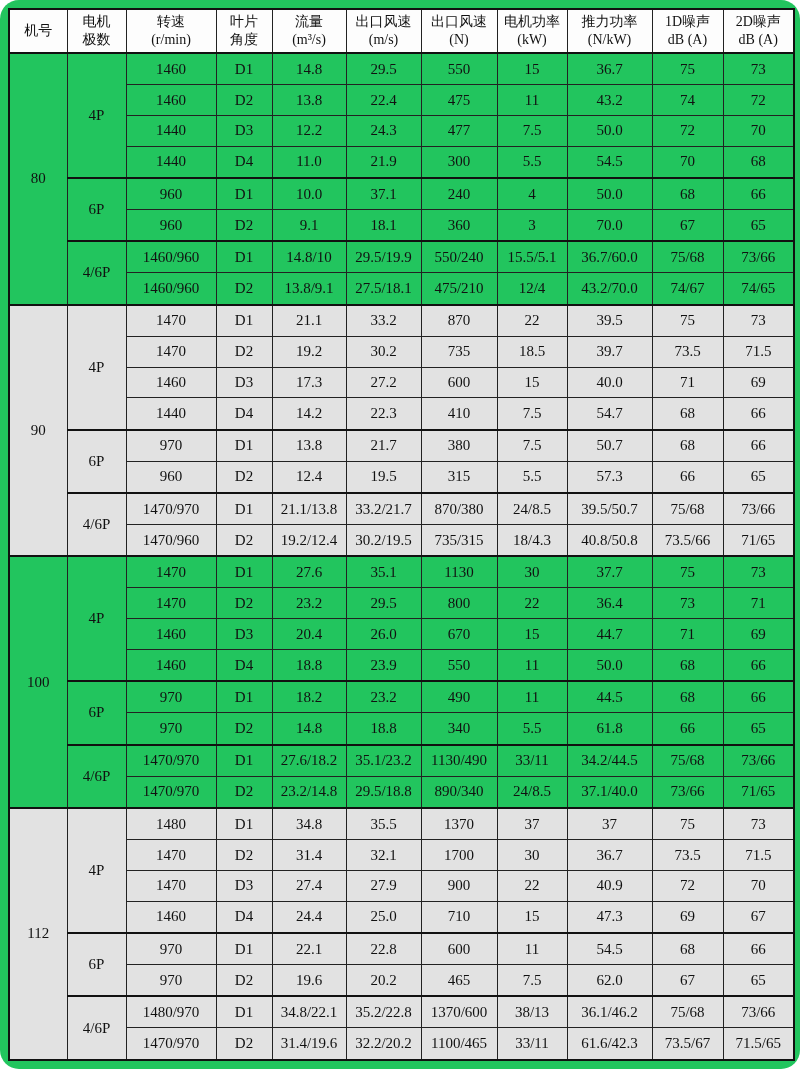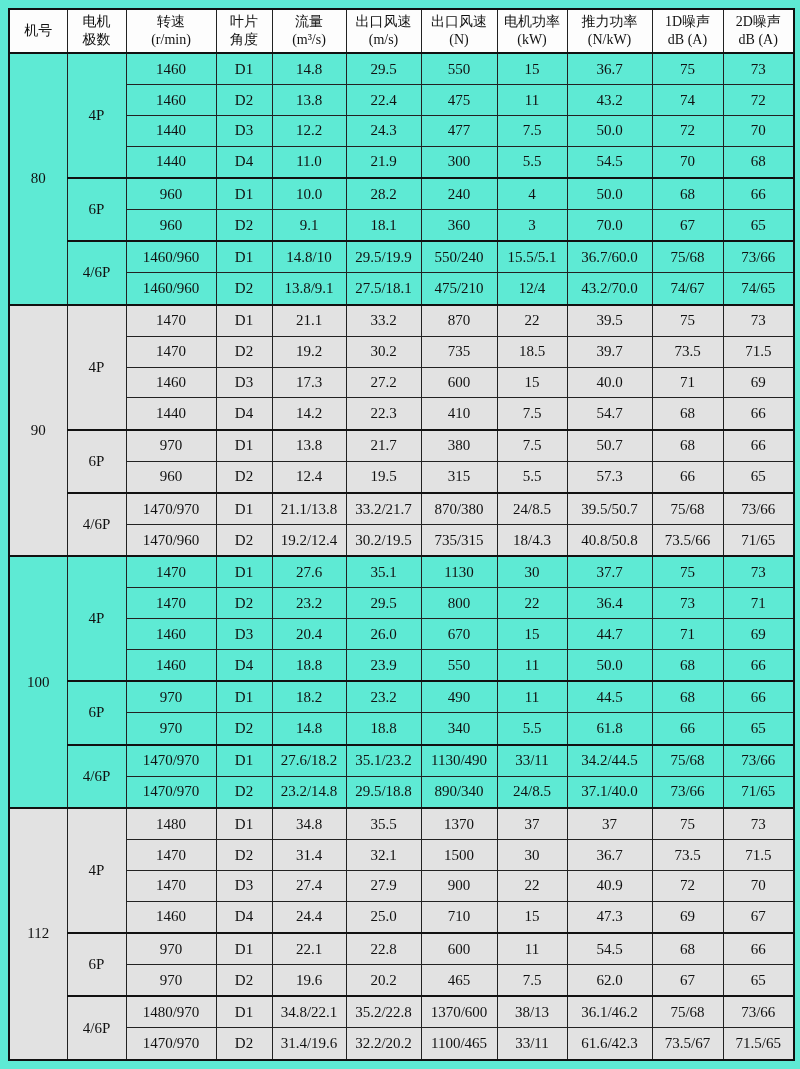--- a/index.html
+++ b/index.html
@@ -8,7 +8,7 @@
     font-family:"Liberation Serif","DejaVu Serif",serif;
     color:#111;
   }
-  .page { position:relative; width:800px; height:1069px; background:#5eead4; overflow:hidden; }
+  .page { position:relative; width:800px; height:1069px; background:#22c55e; overflow:hidden;border-radius:19px; }
   table.spec {
     position:absolute; left:8px; top:8px;
     width:785px; height:1053px;

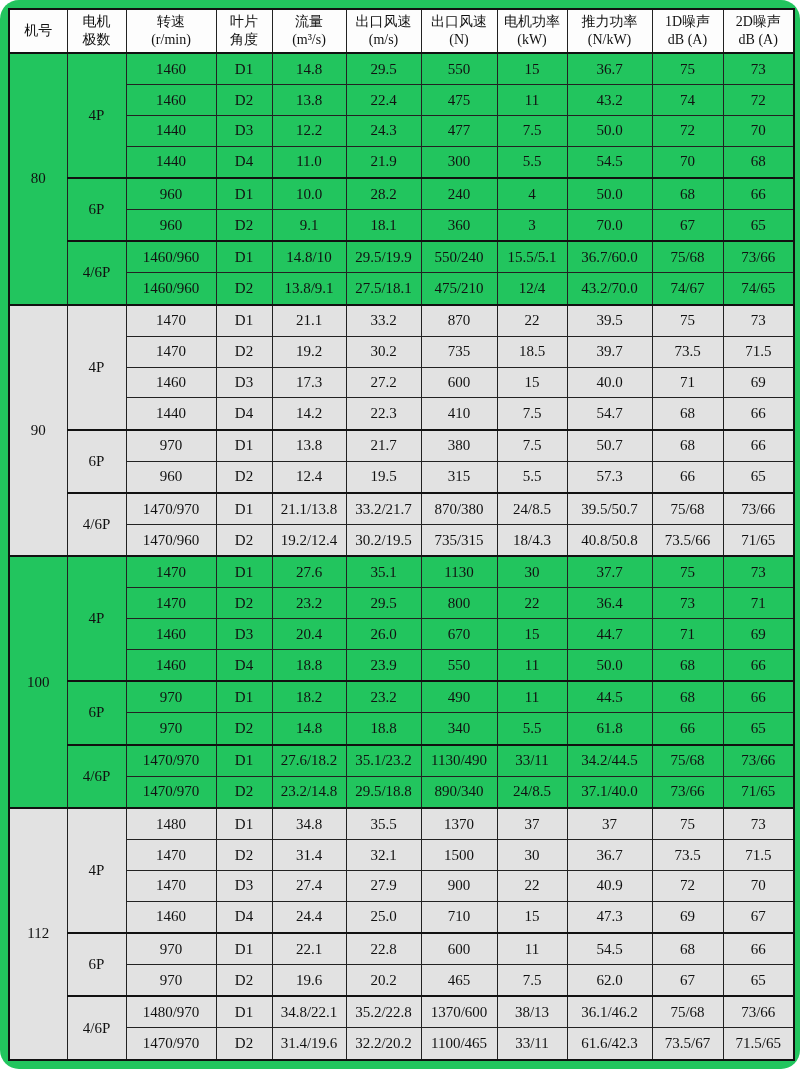--- a/index.html
+++ b/index.html
@@ -150,7 +150,7 @@
           <td>960</td>
           <td>D1</td>
           <td>10.0</td>
-          <td>28.2</td>
+          <td>37.1</td>
           <td>240</td>
           <td>4</td>
           <td>50.0</td>

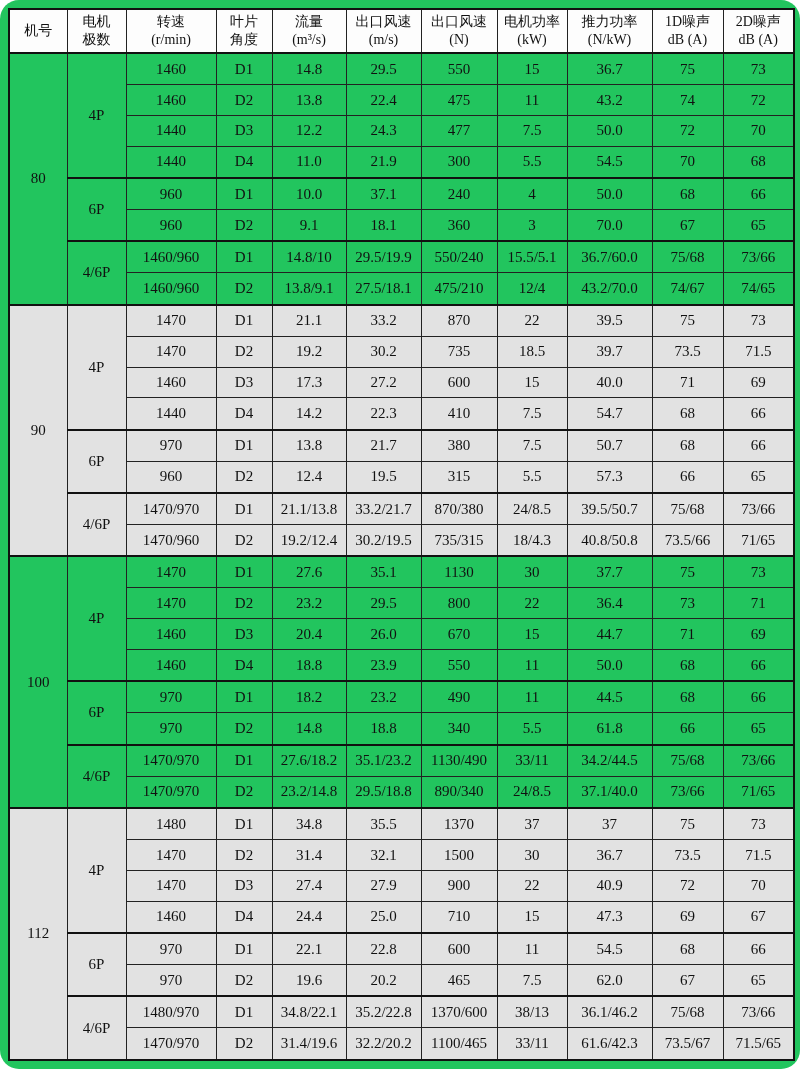--- a/index.html
+++ b/index.html
@@ -393,7 +393,7 @@
           <td class="shaded">D2</td>
           <td class="shaded">31.4</td>
           <td class="shaded">32.1</td>
-          <td class="shaded">1500</td>
+          <td class="shaded">1700</td>
           <td class="shaded">30</td>
           <td class="shaded">36.7</td>
           <td class="shaded">73.5</td>

